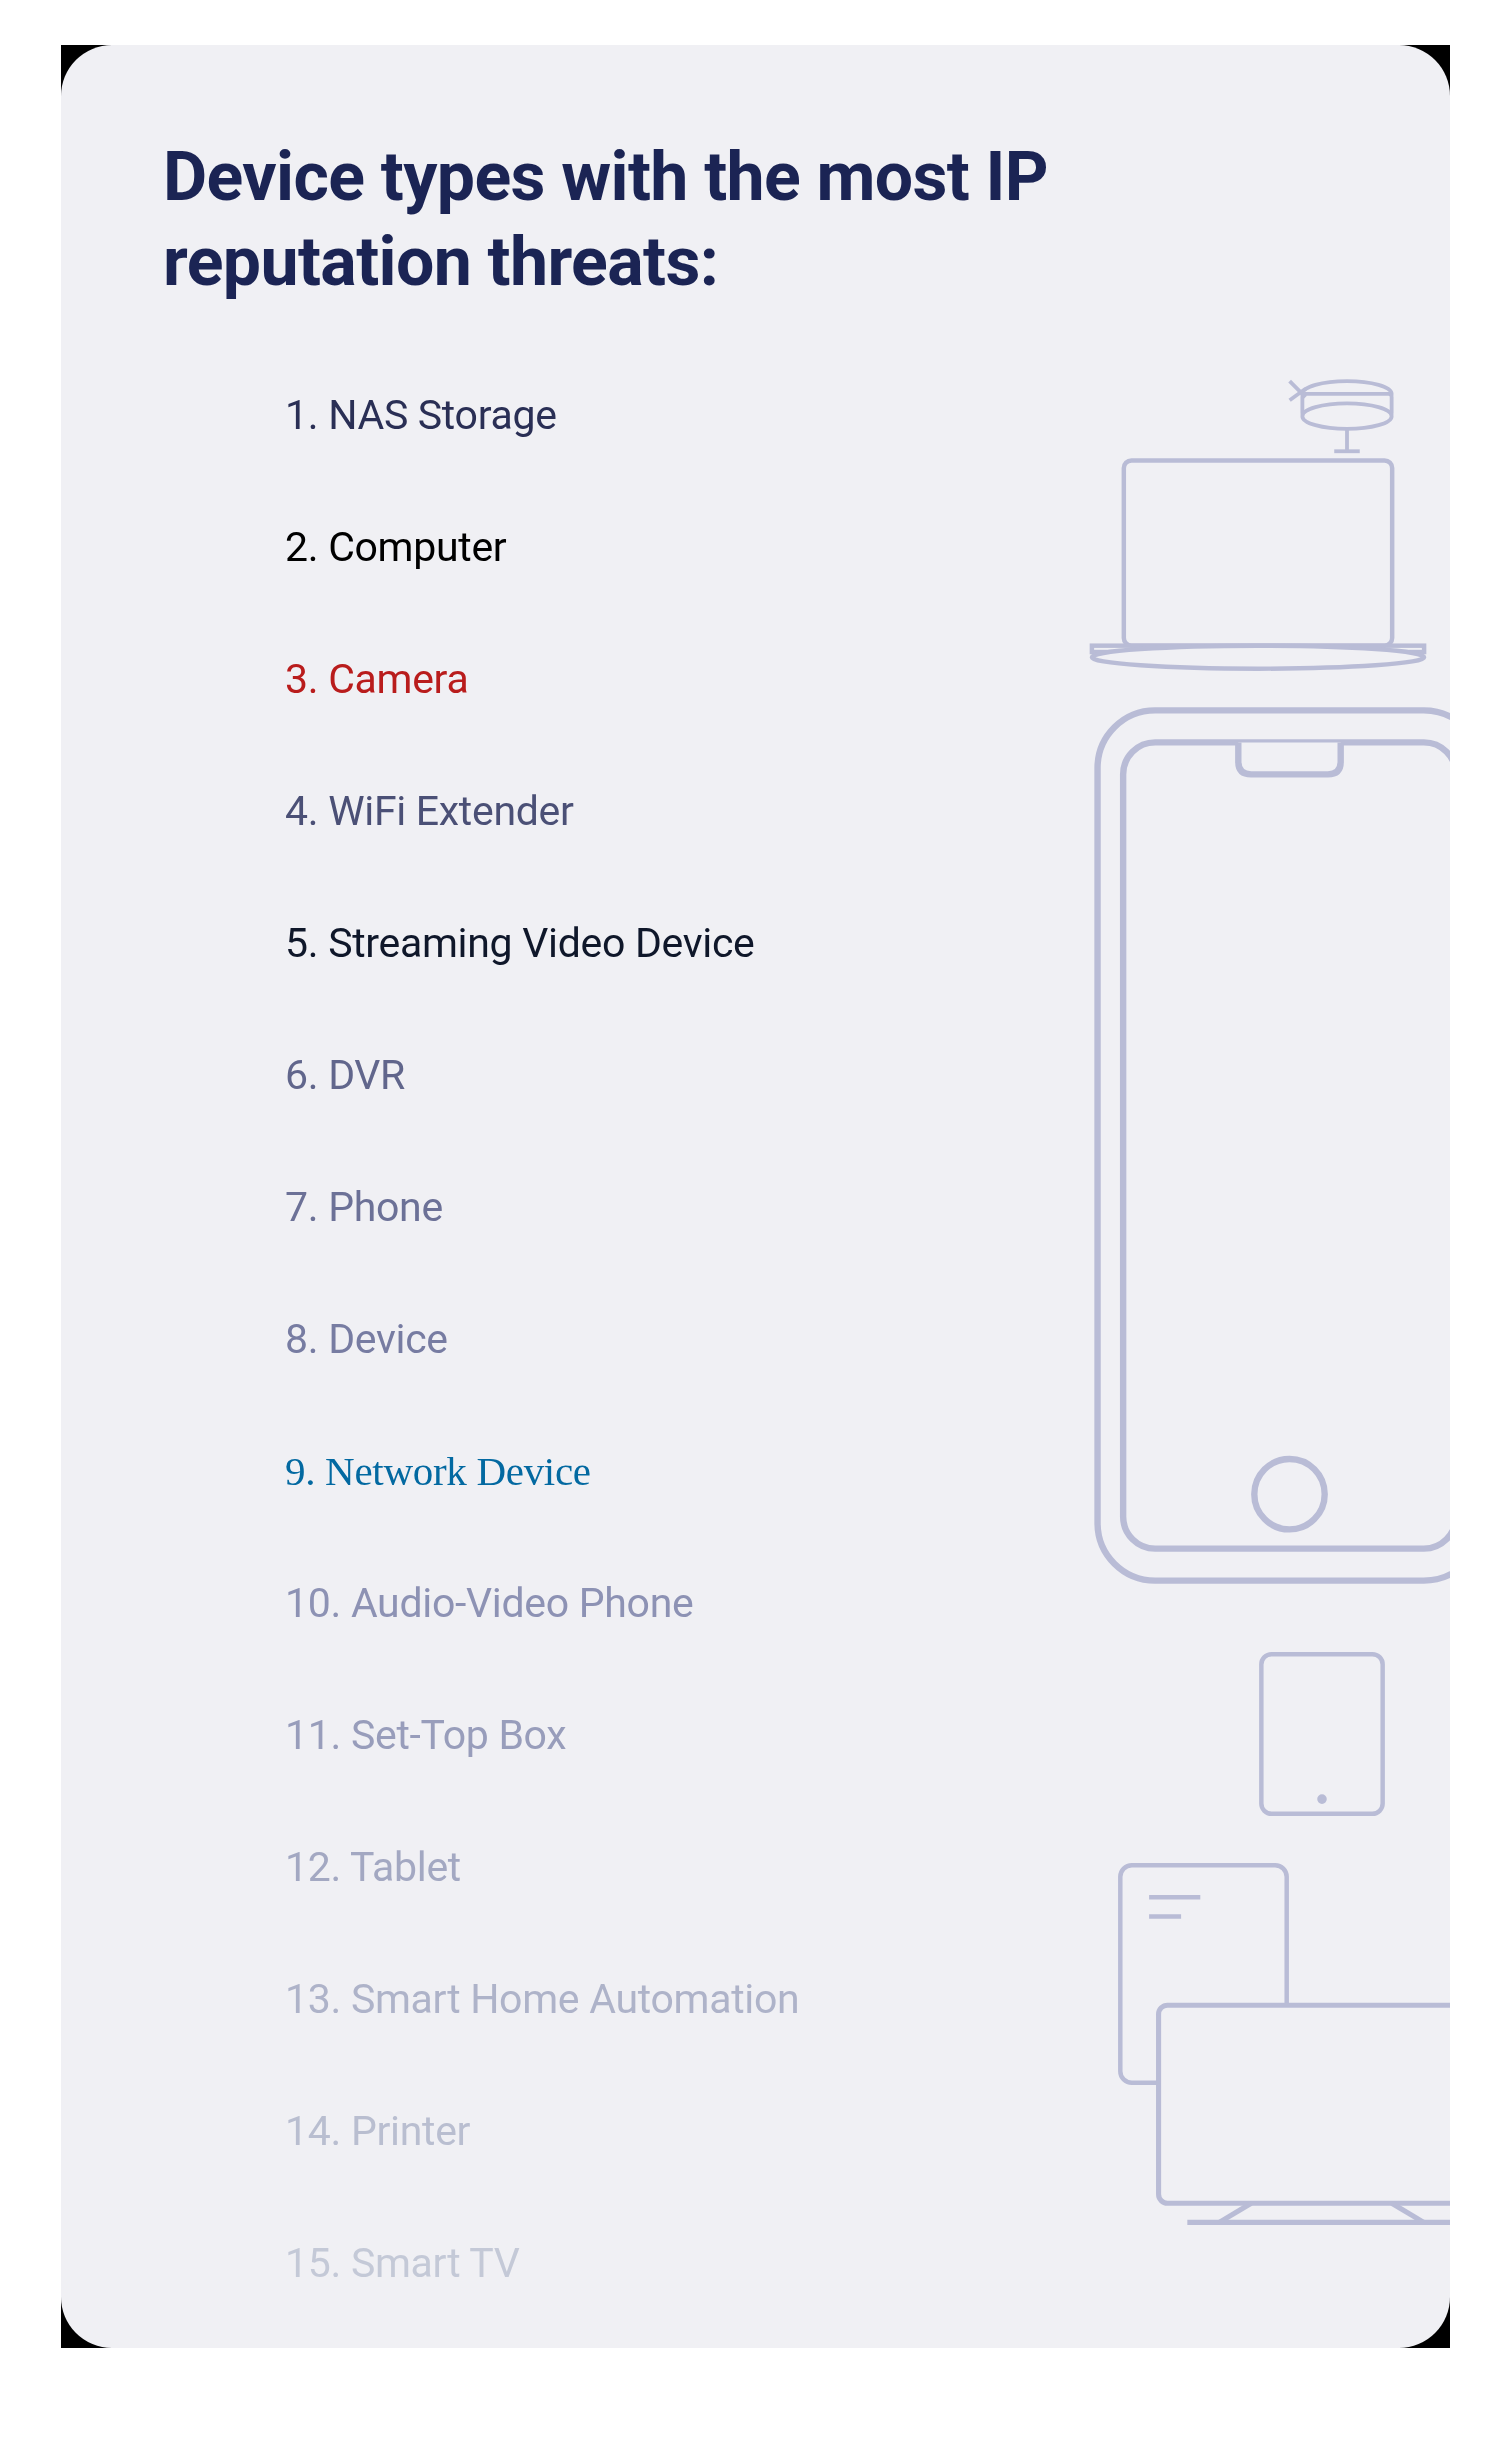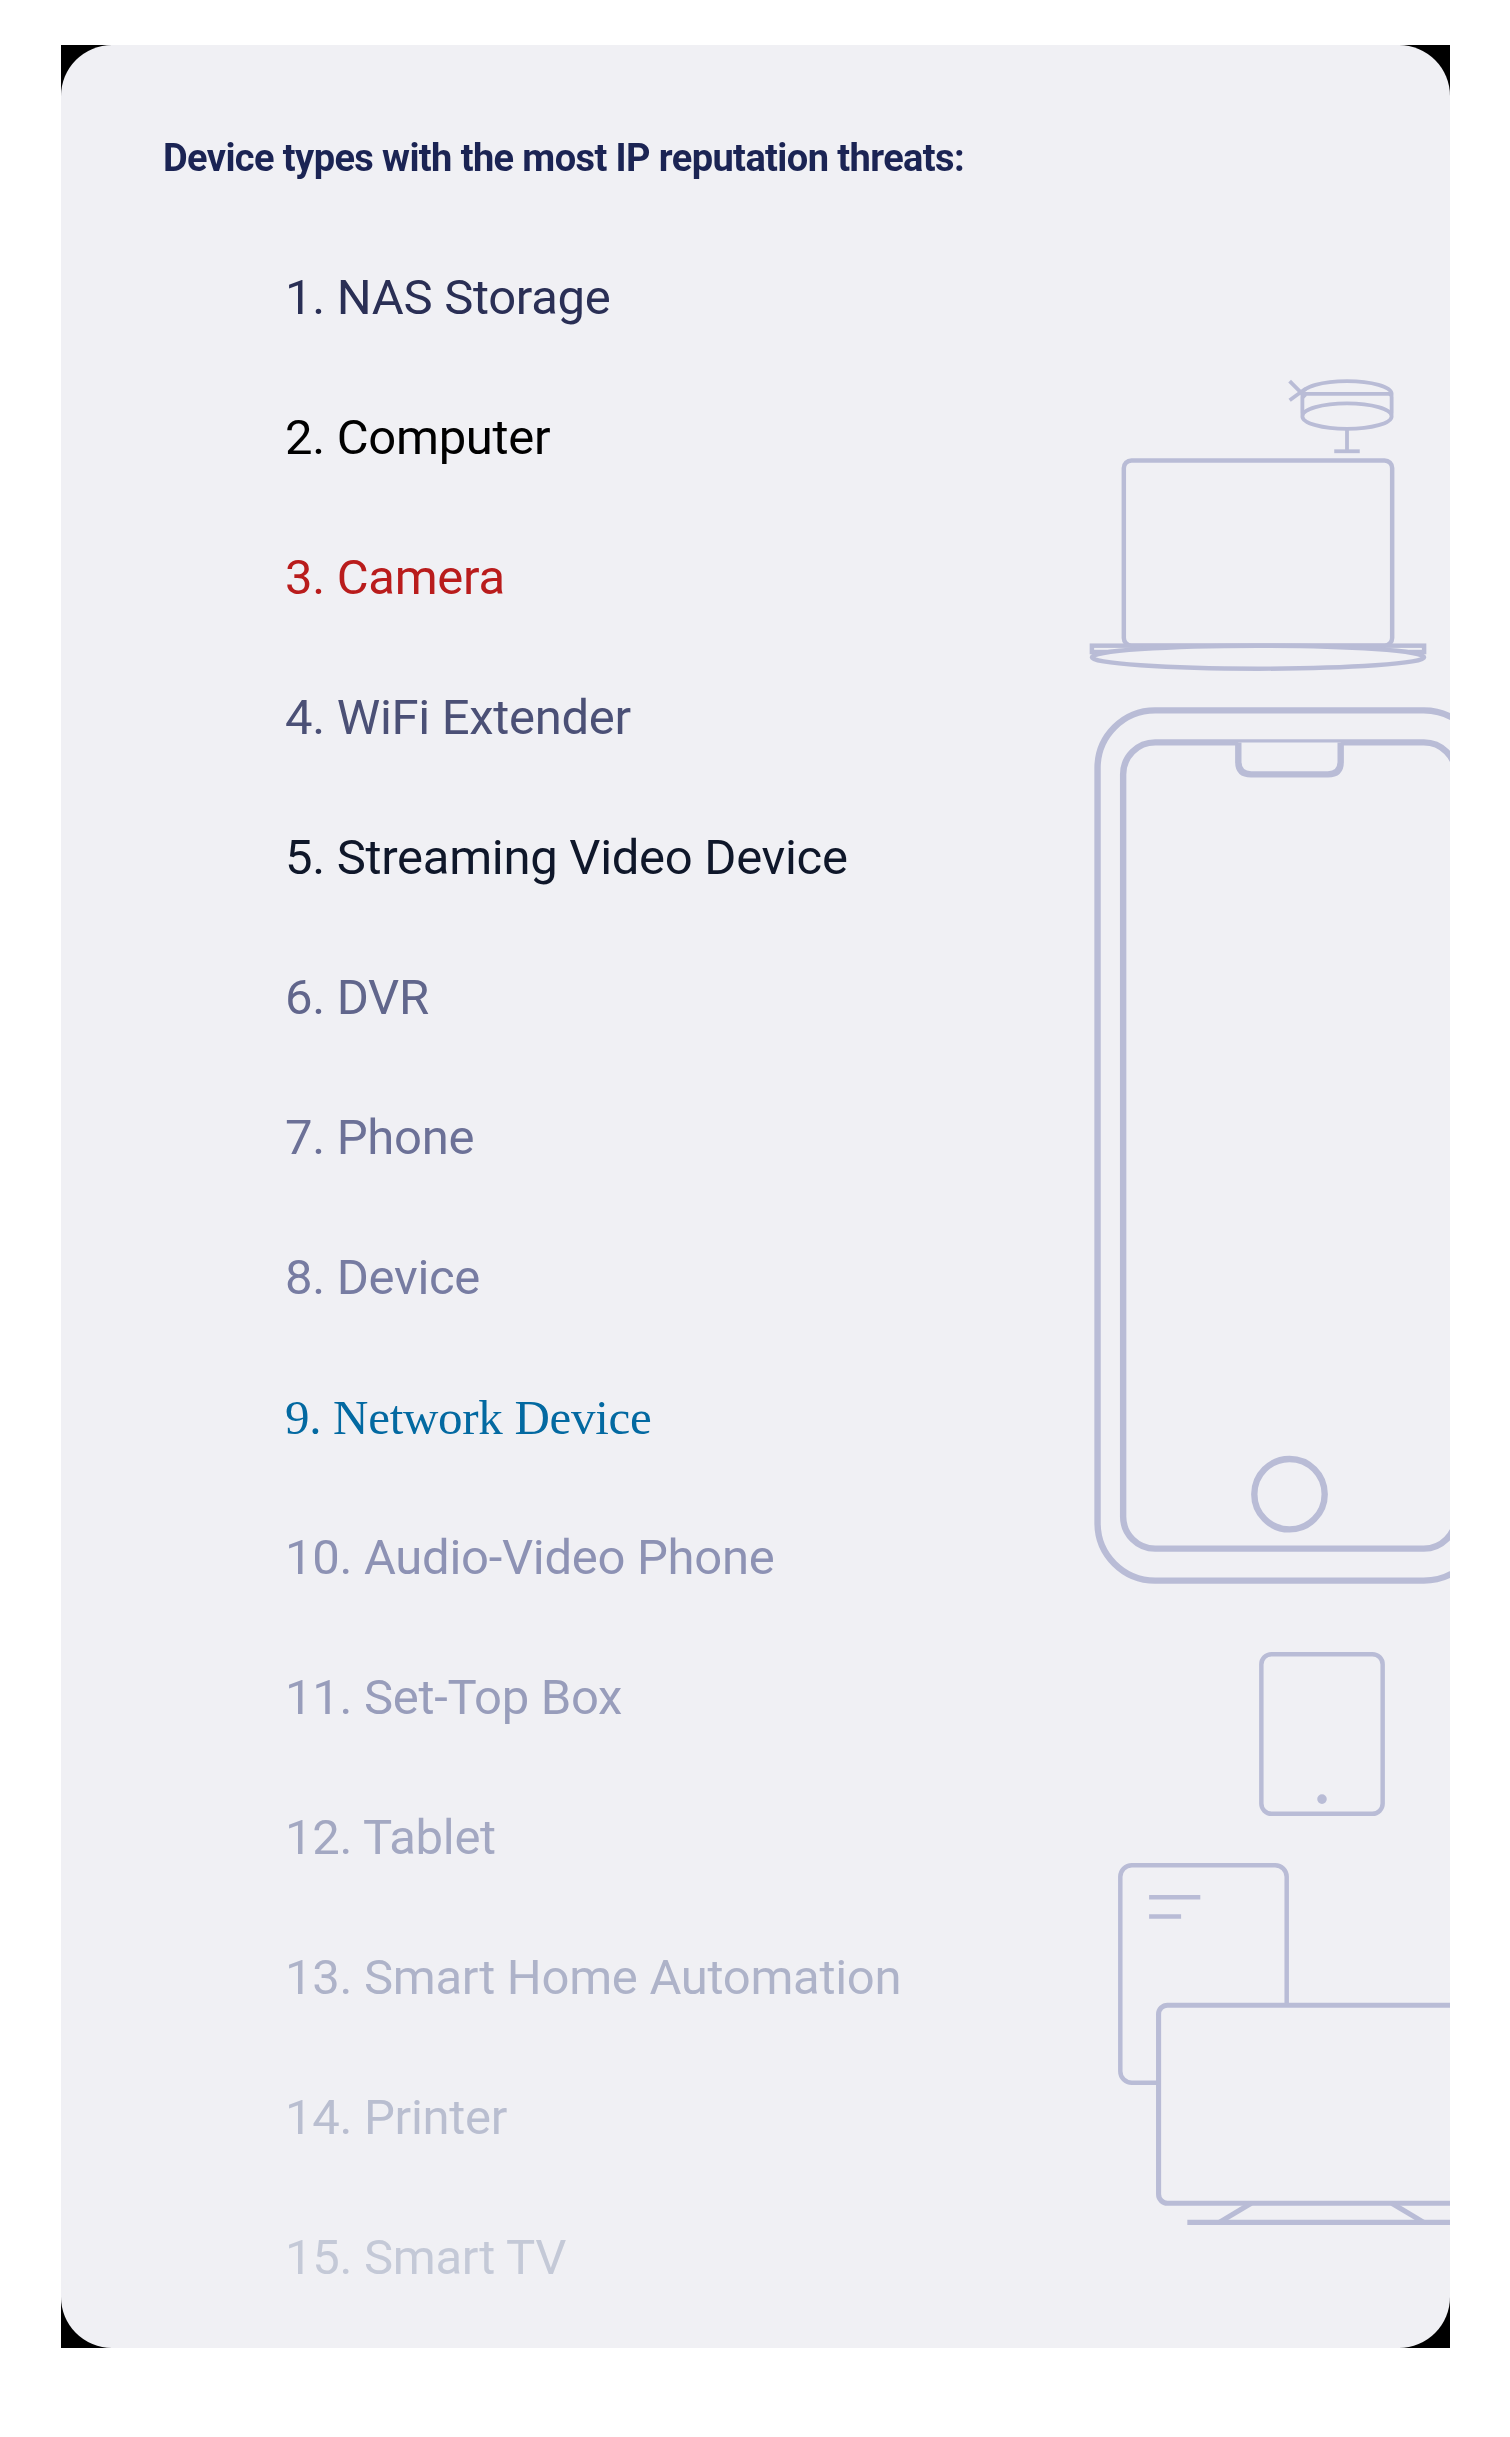--- a/index.html
+++ b/index.html
@@ -33,7 +33,7 @@
     .corner-bl { bottom: 90px; left: 61px; }
     .corner-br { bottom: 90px; right: 61px; }
     .title {
-      font-size: 38px;
+      font-size: 68px;
       font-weight: 700;
       color: #1b2454;
       line-height: 1.25;

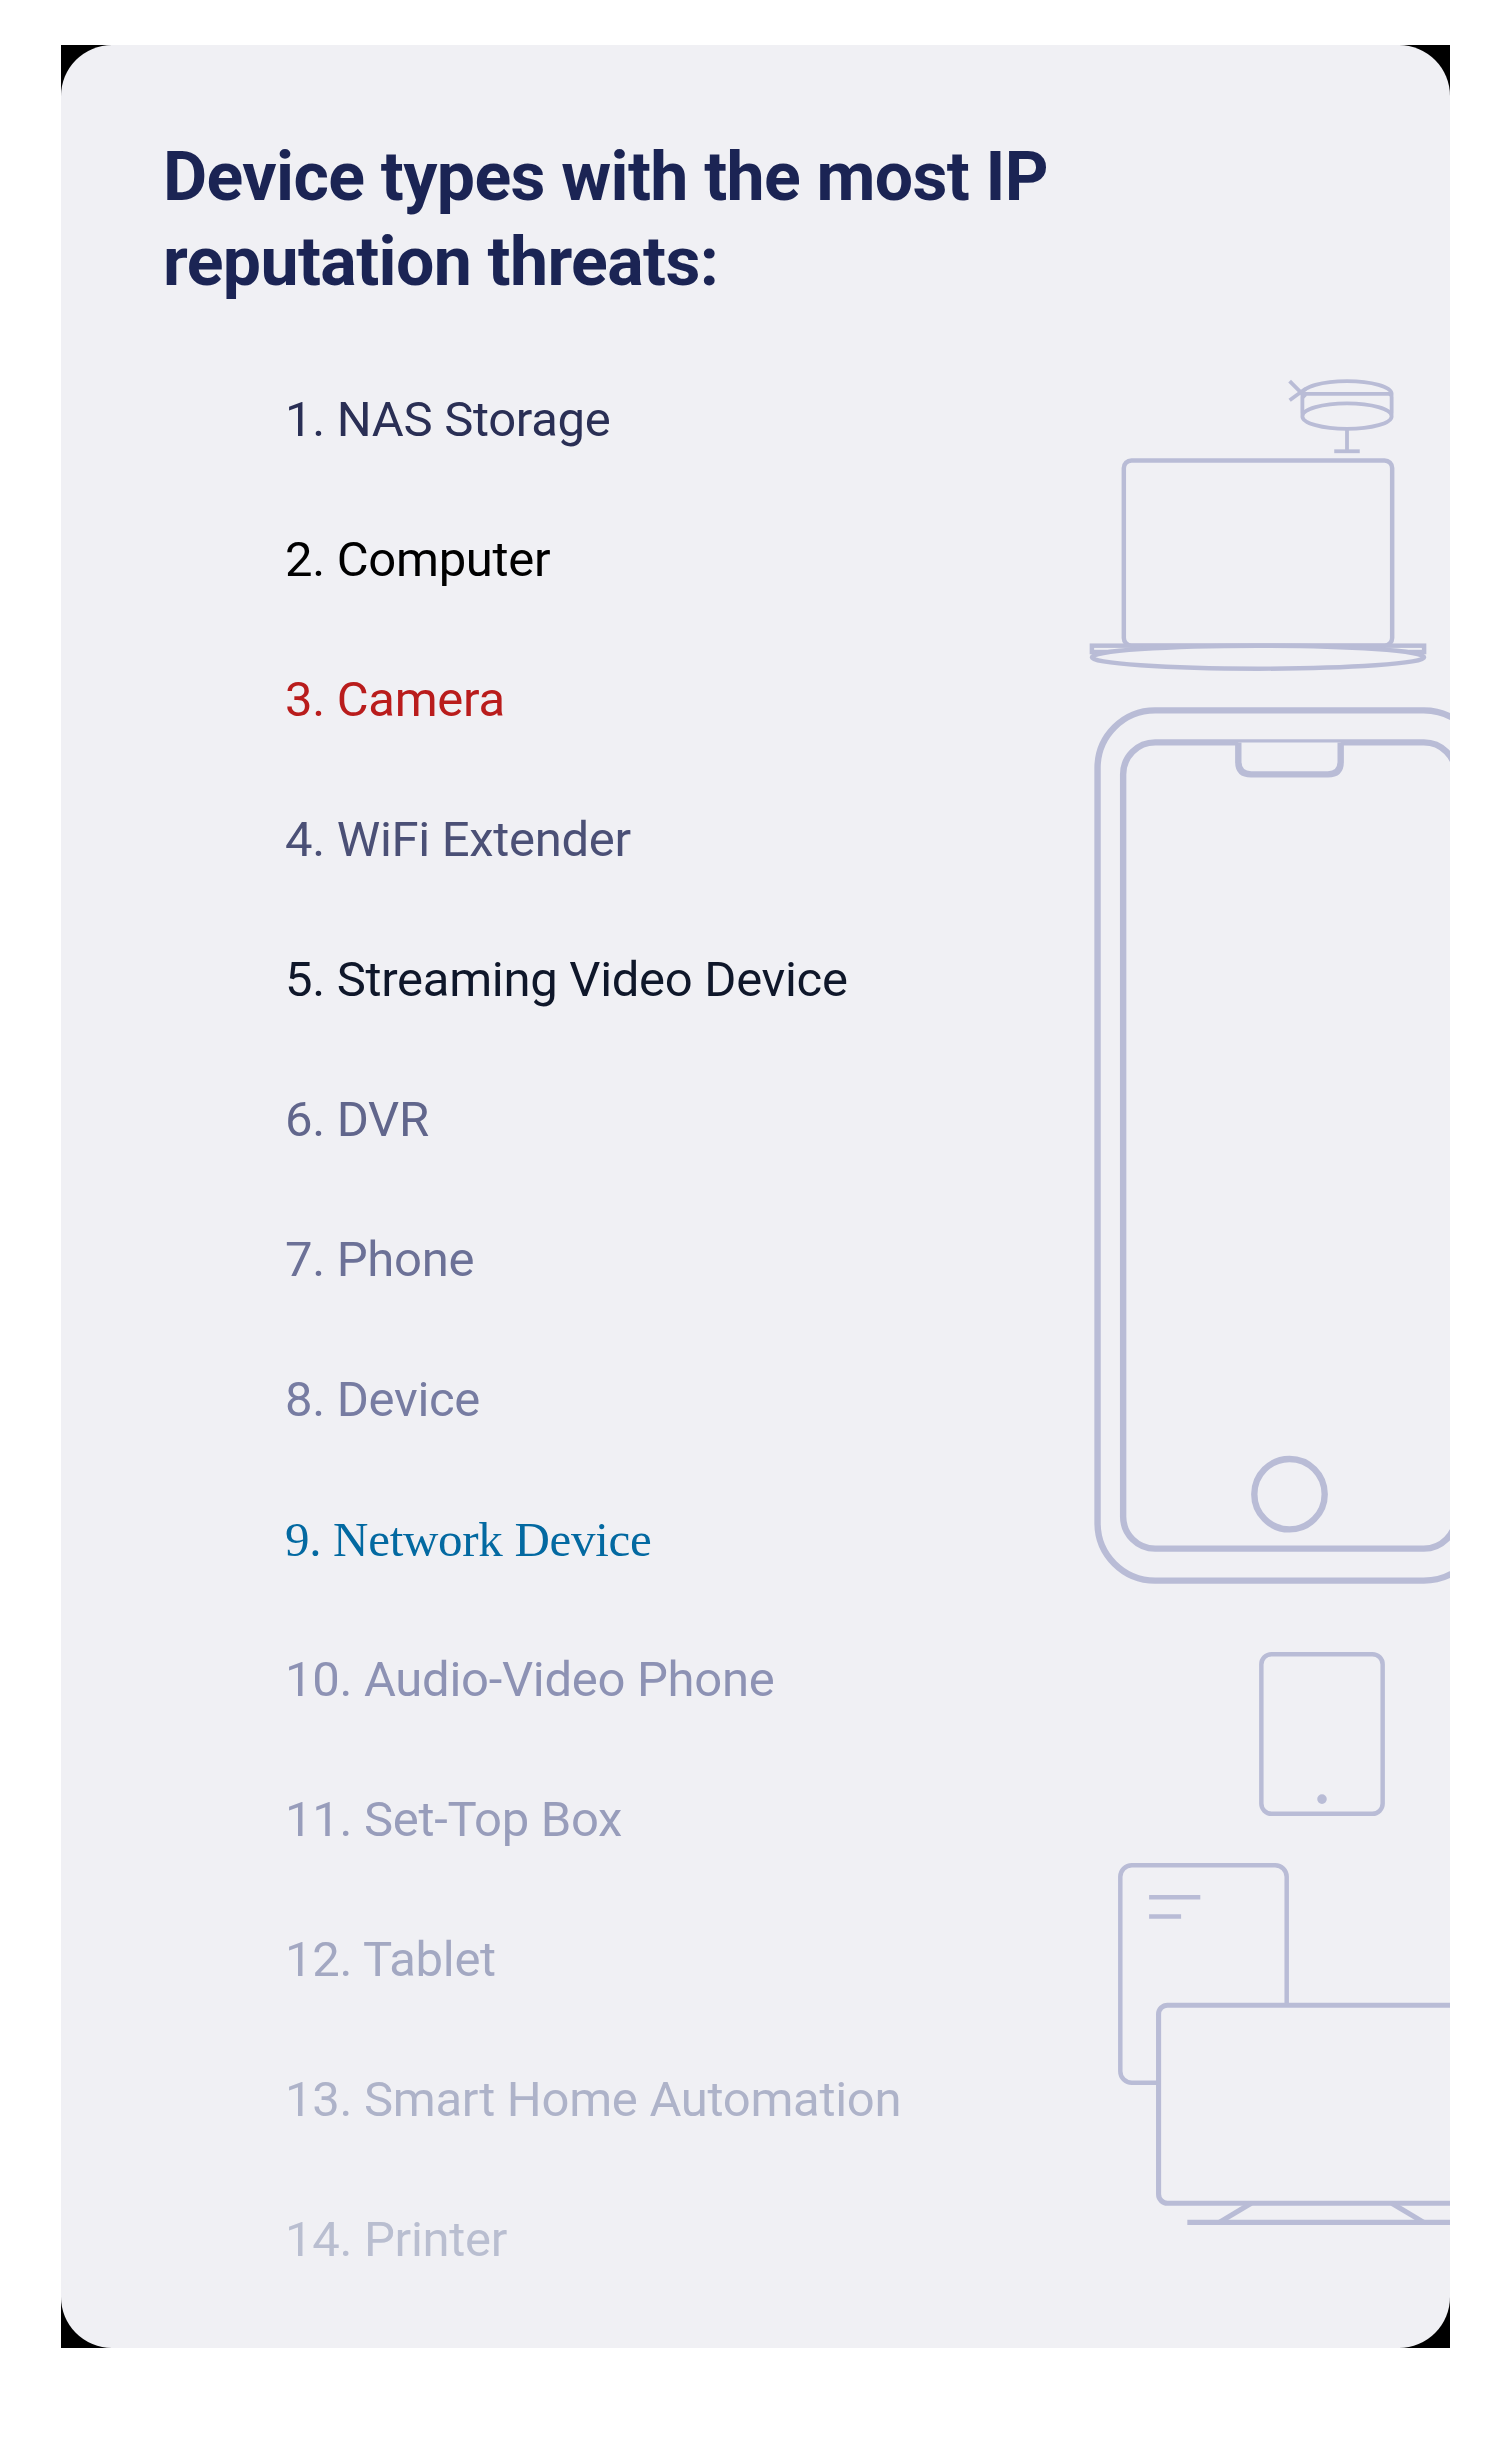--- a/index.html
+++ b/index.html
@@ -47,7 +47,7 @@
       counter-reset: device;
     }
     .device-list li {
-      font-size: 49px;
+      font-size: 41px;
       font-weight: 400;
       line-height: 1;
       margin-bottom: 91px;

